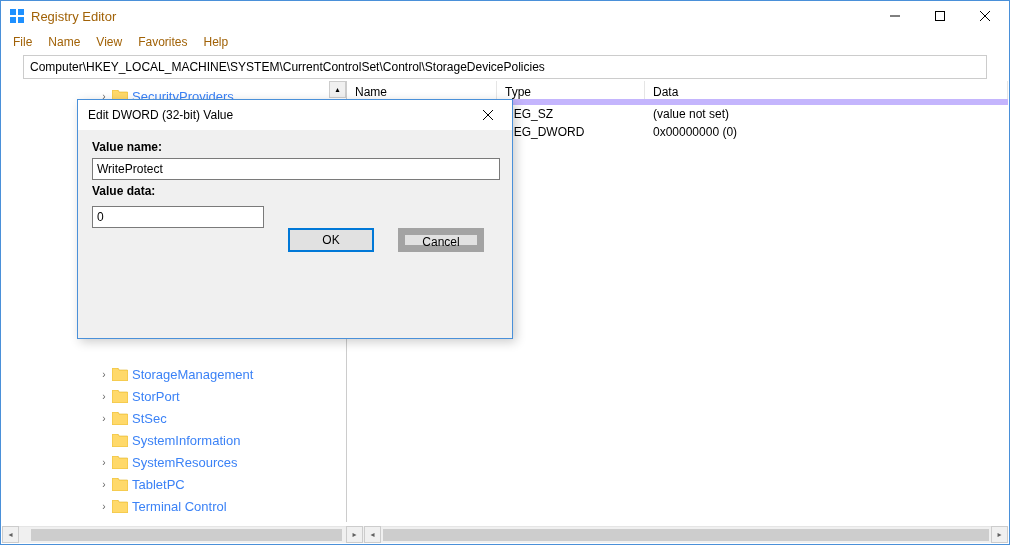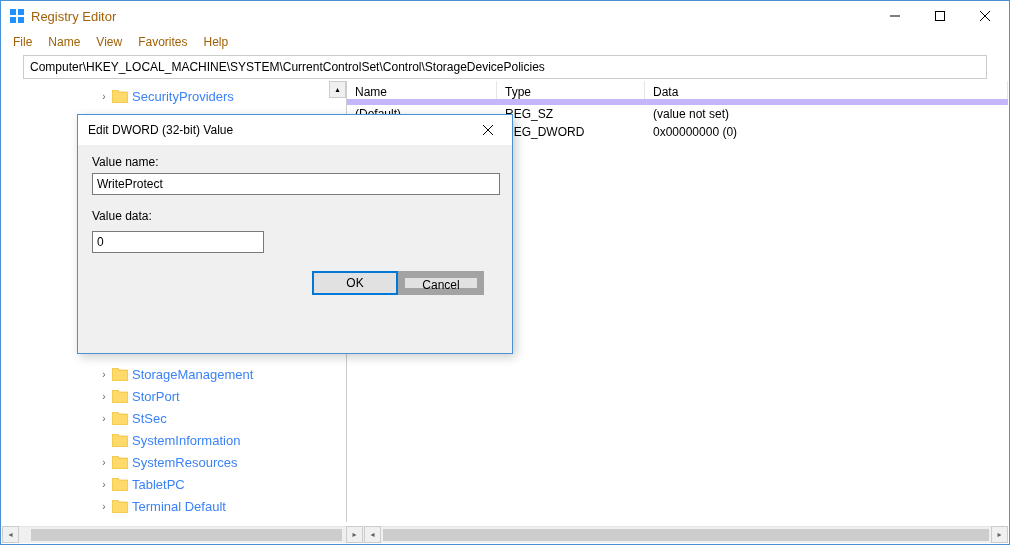--- a/index.html
+++ b/index.html
@@ -45,7 +45,7 @@
     .hscroll .sb-thumb { position: absolute; top: 2px; bottom: 2px; background: #cdcdcd; }
 
     
-    .dialog { position: absolute; left: 76px; top: 113px; width: 436px; height: 240px; background: #f0f0f0; border: 1px solid #4a90d9; box-shadow: 3px 3px 10px rgba(0,0,0,0.2); z-index: 10; }
+    .dialog { position: absolute; left: 76px; top: 98px; width: 436px; height: 240px; background: #f0f0f0; border: 1px solid #4a90d9; box-shadow: 3px 3px 10px rgba(0,0,0,0.2); z-index: 10; }
     .dialog-titlebar { height: 30px; background: #fff; display: flex; align-items: center; padding: 0 2px 0 10px; }
     .dialog-titlebar .dtitle { font-size: 12px; flex: 1; }
     .dialog-titlebar .dclose { width: 45px; height: 28px; display: flex; align-items: center; justify-content: center; }

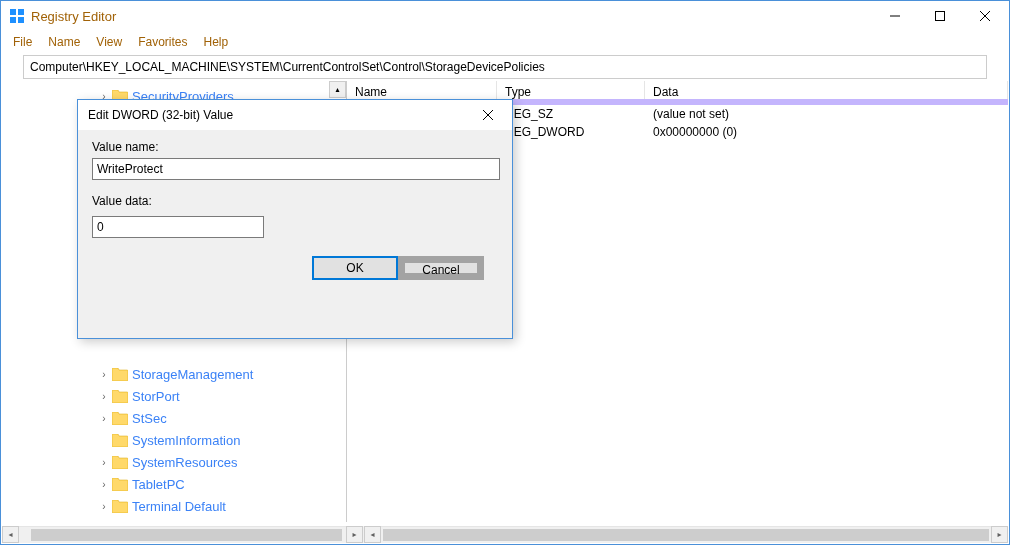--- a/index.html
+++ b/index.html
@@ -50,7 +50,7 @@
     .dialog-titlebar .dtitle { font-size: 12px; flex: 1; }
     .dialog-titlebar .dclose { width: 45px; height: 28px; display: flex; align-items: center; justify-content: center; }
     .dialog-body { padding: 10px 14px; font-size: 12px; }
-    .dlabel { margin-bottom: 4px; }
+    .dlabel { margin-bottom: 4px; font-weight: bold; }
     .dinput { width: 408px; height: 22px; border: 1px solid #7a7a7a; padding: 2px 4px; font-size: 12px; background: #fff; }
     .drow2 { display: flex; margin-top: 14px; gap: 28px; }
     .drow2 .left { }

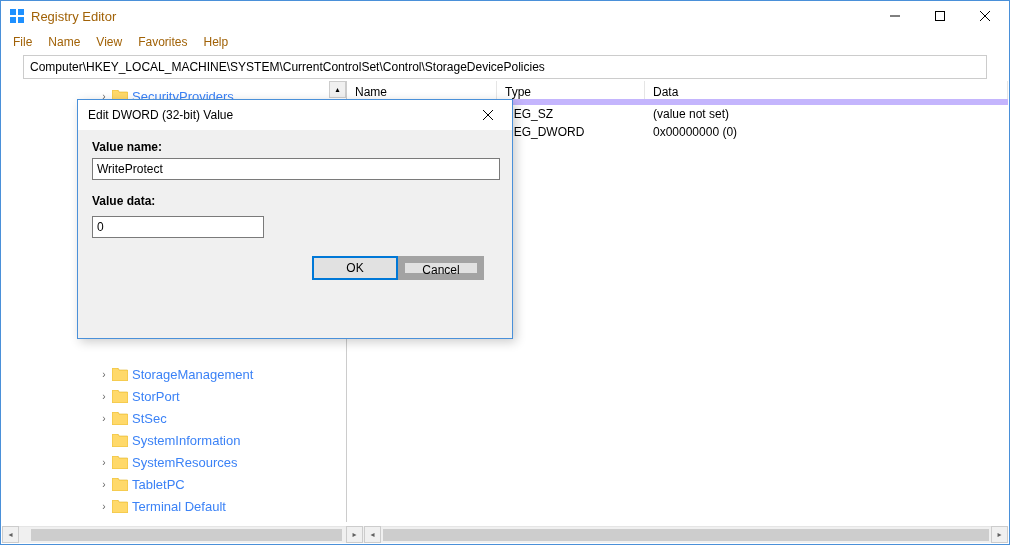--- a/index.html
+++ b/index.html
@@ -52,7 +52,7 @@
     .dialog-body { padding: 10px 14px; font-size: 12px; }
     .dlabel { margin-bottom: 4px; font-weight: bold; }
     .dinput { width: 408px; height: 22px; border: 1px solid #7a7a7a; padding: 2px 4px; font-size: 12px; background: #fff; }
-    .drow2 { display: flex; margin-top: 14px; gap: 28px; }
+    .drow2 { display: flex; margin-top: 4px; gap: 28px; }
     .drow2 .left { }
     .drow2 .left .dinput2 { width: 172px; height: 22px; border: 1px solid #7a7a7a; padding: 2px 4px; font-size: 12px; background: #fff; margin-top: 4px; }
     .drow2 .right fieldset { border: 1px solid #d0d0d0; padding: 6px 10px 10px; }

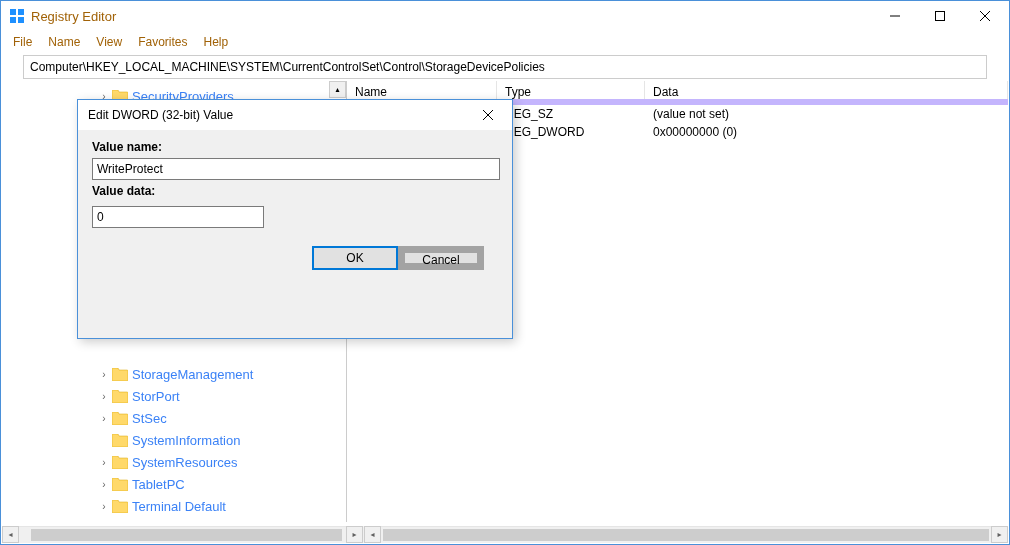--- a/index.html
+++ b/index.html
@@ -60,7 +60,7 @@
     .radio-row { display: flex; align-items: center; gap: 4px; margin: 4px 0; font-size: 12px; }
     .radio-row .rcircle { width: 13px; height: 13px; border: 1px solid #333; border-radius: 50%; display: flex; align-items: center; justify-content: center; }
     .radio-row .rcircle.checked::after { content: ''; width: 7px; height: 7px; background: #333; border-radius: 50%; }
-    .dialog-buttons { display: flex; justify-content: flex-end; gap: 0; padding: 0 14px; margin-top: 18px; }
+    .dialog-buttons { display: flex; justify-content: flex-end; gap: 24px; padding: 0 14px; }
     .dbtn { width: 86px; height: 24px; border: 7px solid #a3a3a3; background: #e1e1e1; font-size: 12px; }
     .dbtn.primary { border: 2px solid #0078d7; }
 

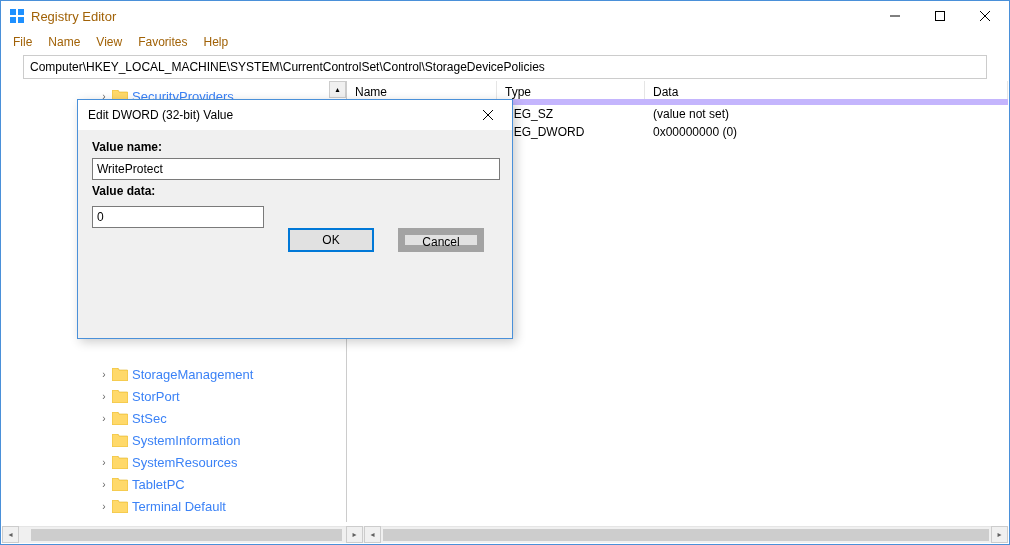--- a/index.html
+++ b/index.html
@@ -186,7 +186,7 @@
               <path d="M0 2 L0 12 Q0 13 1 13 L15 13 Q16 13 16 12 L16 3 Q16 2 15 2 L7 2 L6 0 L1 0 Q0 0 0 1 Z" fill="#ffd96a" stroke="#d9a400" stroke-width="0.5"></path>
             </svg>
           </span>
-          <span class="label">Terminal Default</span>
+          <span class="label">Terminal Control</span>
         </div>
         <div class="tree-node">
           <span class="folder-icon">

